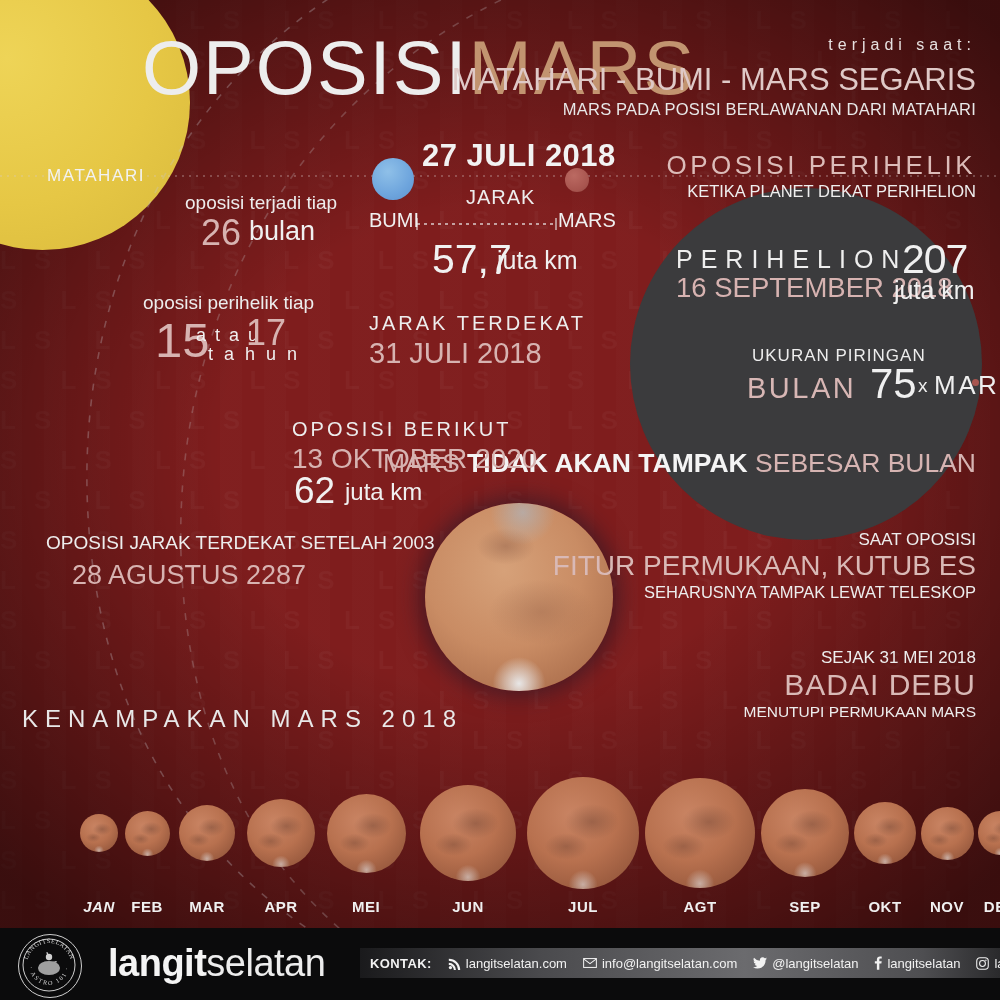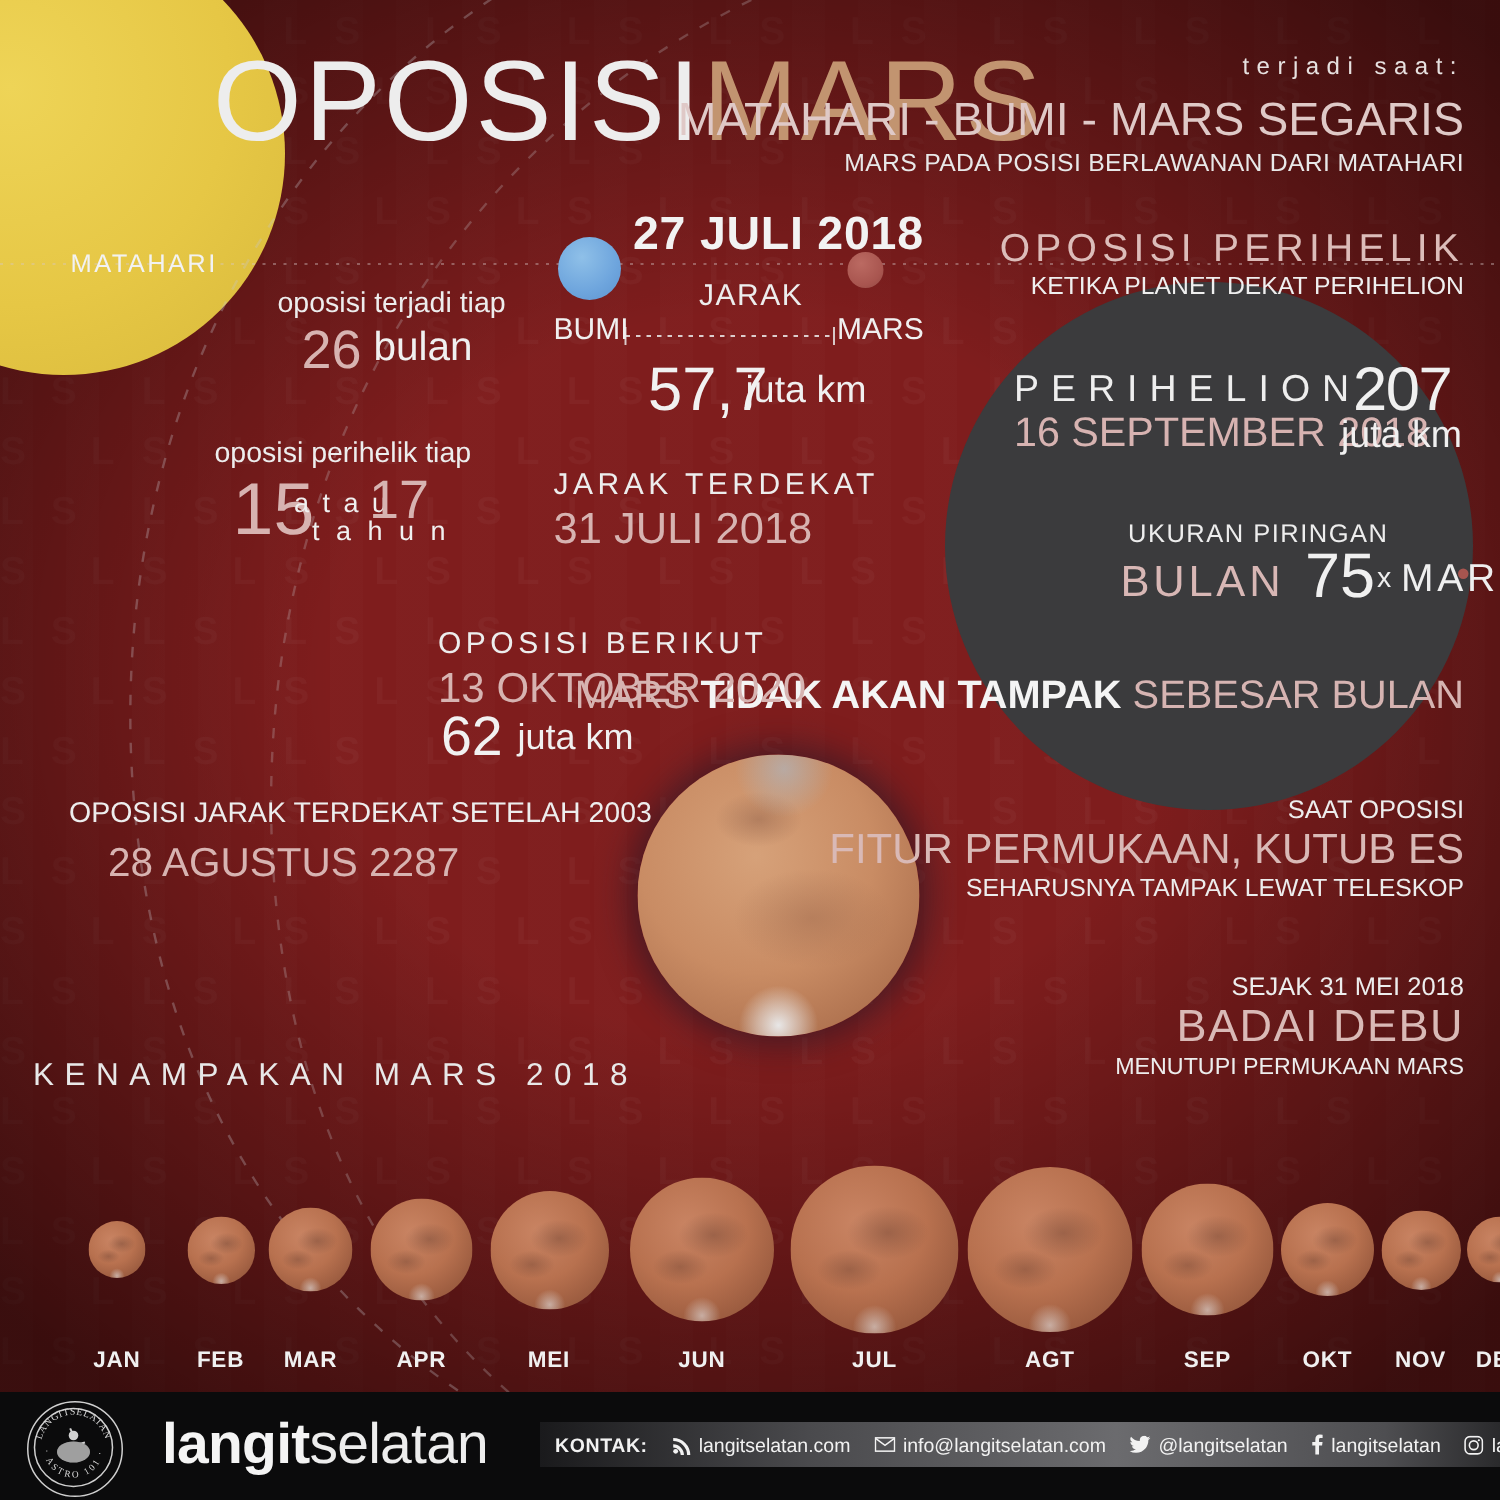--- a/index.html
+++ b/index.html
@@ -141,7 +141,7 @@
   .r2-sub{right:24px;top:703px;font-size:15.5px;color:#ededed;font-weight:400;}
 
   
-  .seq-title{left:22px;top:705px;font-size:21px;letter-spacing:7px;color:#e8e8e8;font-weight:400;text-align:right;}
+  .seq-title{left:22px;top:705px;font-size:24px;letter-spacing:7px;color:#e8e8e8;font-weight:400;text-align:right;}
   .seq{position:absolute;left:0;top:760px;width:1000px;height:155px;z-index:7;}
   .seq-item{position:absolute;bottom:0;display:flex;flex-direction:column;align-items:center;}
   .seq-disk{border-radius:50%;}

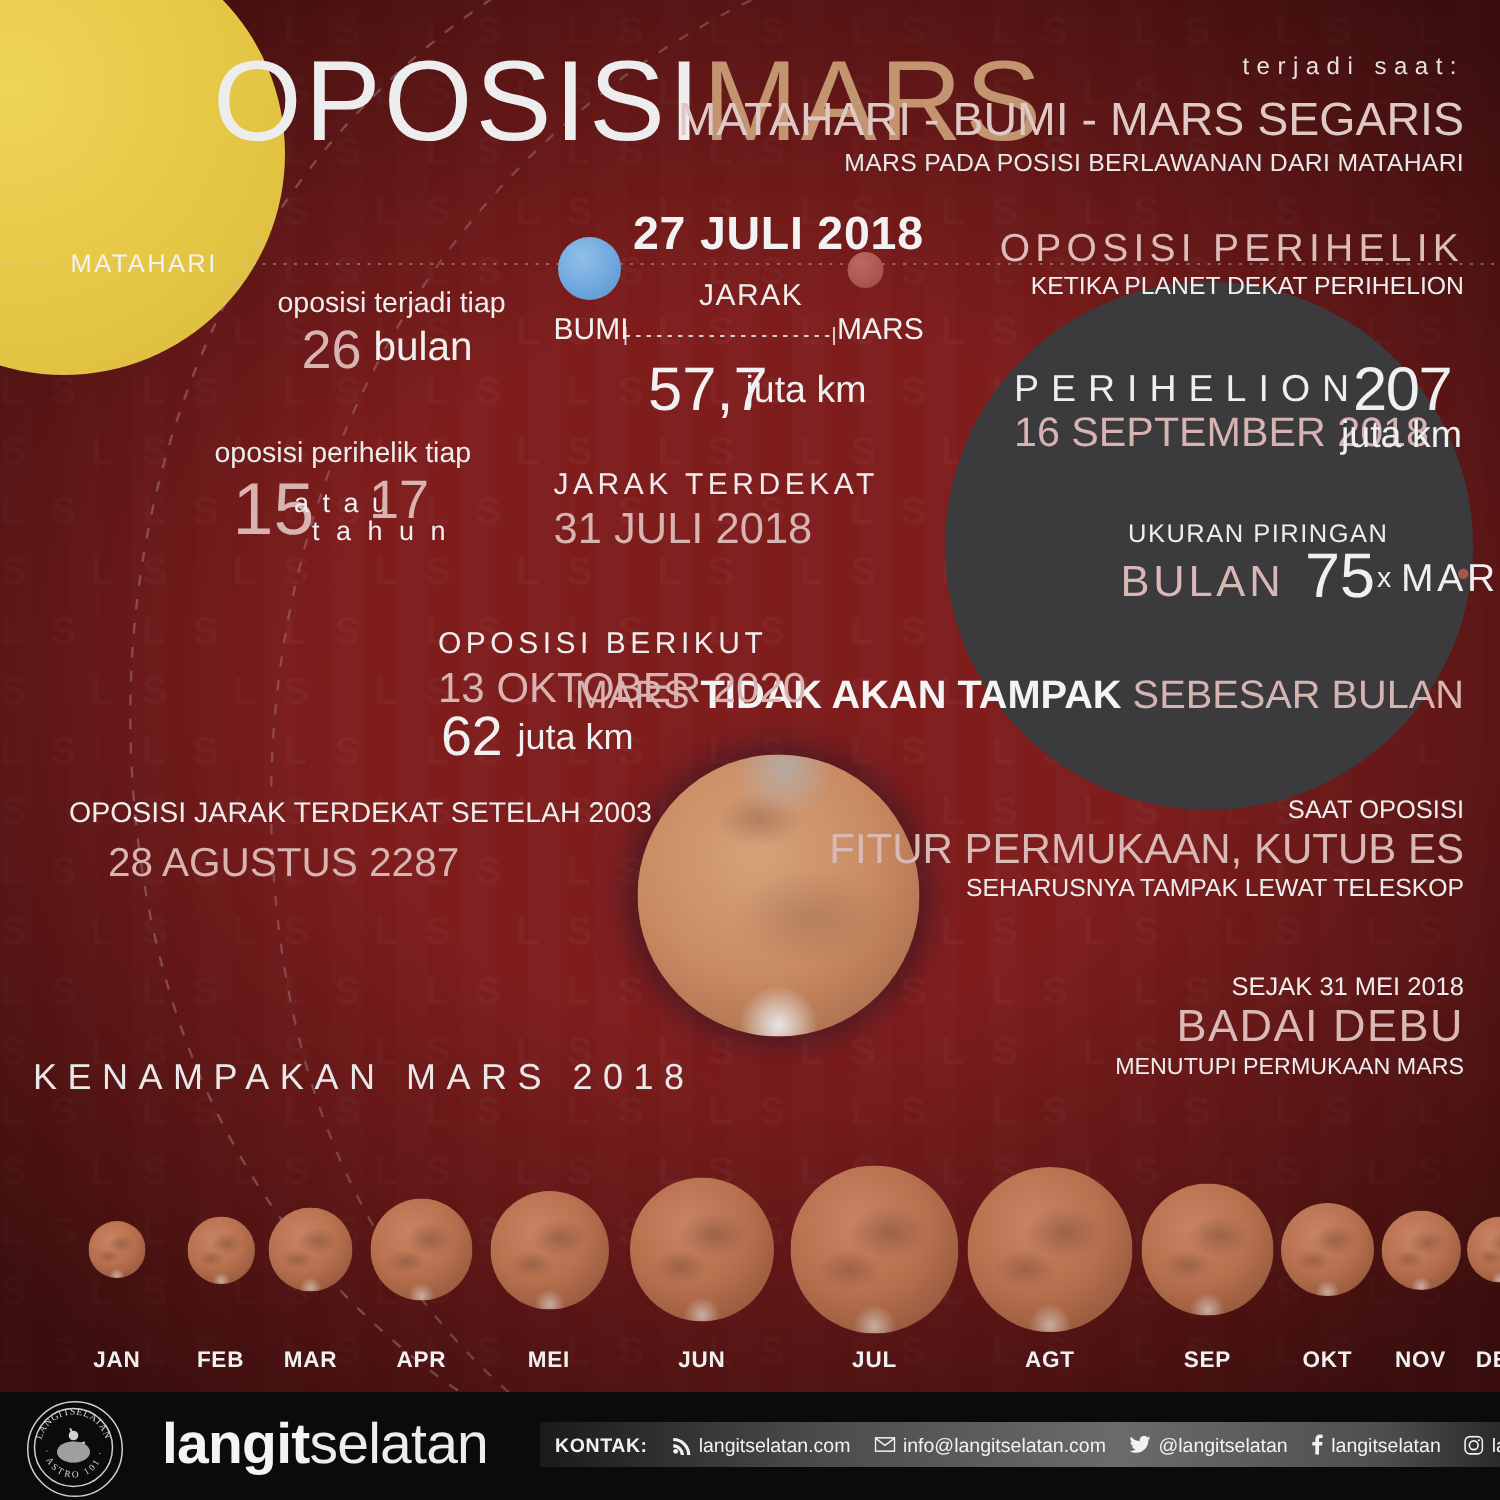--- a/index.html
+++ b/index.html
@@ -258,7 +258,7 @@
 
   <div class="t seq-title">KENAMPAKAN MARS 2018</div>
   <div class="seq" id="seq">
-      <div class="seq-item" style="left: 48px; width: 60px;">
+      <div class="seq-item" style="left: 69px; width: 60px; font-style: italic;">
         <div style="height: 118px; display: flex; align-items: flex-end; justify-content: center;">
           <div class="seq-disk" style="width: 38px; height: 38px; margin-bottom: 40px; background: radial-gradient(34% 22% at 58% 40%, rgba(120, 74, 56, 0.5) 0%, rgba(0, 0, 0, 0) 72%), radial-gradient(26% 16% at 35% 62%, rgba(118, 72, 54, 0.45) 0%, rgba(0, 0, 0, 0) 74%), radial-gradient(circle at 50% 96%, rgba(232, 236, 240, 0.55) 0%, rgba(0, 0, 0, 0) 12%), radial-gradient(circle at 40% 34%, rgb(201, 132, 99) 0%, rgb(184, 113, 79) 46%, rgb(154, 91, 63) 78%, rgb(78, 46, 32) 100%);"></div>
         </div>

